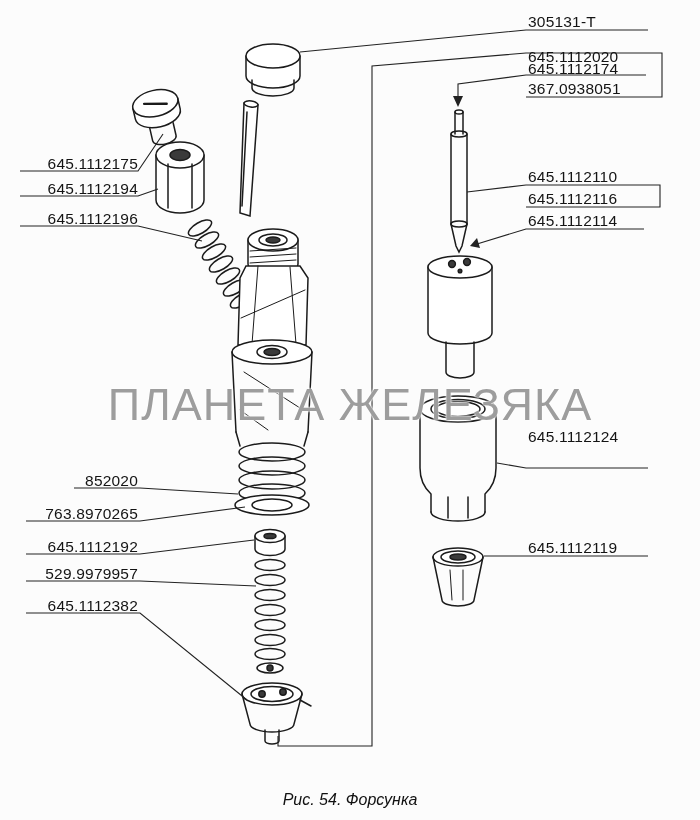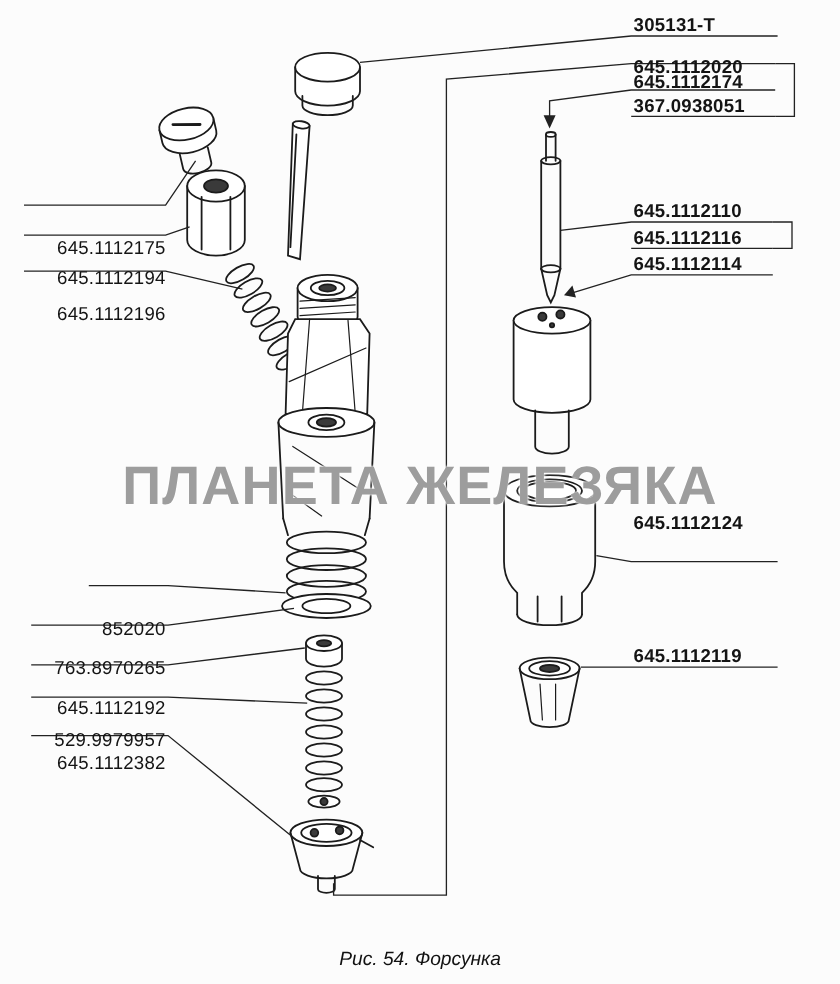--- a/index.html
+++ b/index.html
@@ -13,7 +13,7 @@
     position:absolute;font-size:15.5px;color:#141414;
     letter-spacing:.2px;white-space:nowrap;line-height:17px;
   }
-  .label.rightcol{left:528px;font-weight:bold;}
+  .label.rightcol{left:528px;}
   .label.leftcol{left:16px;width:122px;text-align:right;margin-top:44px;}
   .watermark{
     position:absolute;top:379px;left:0;width:100%;text-align:center;

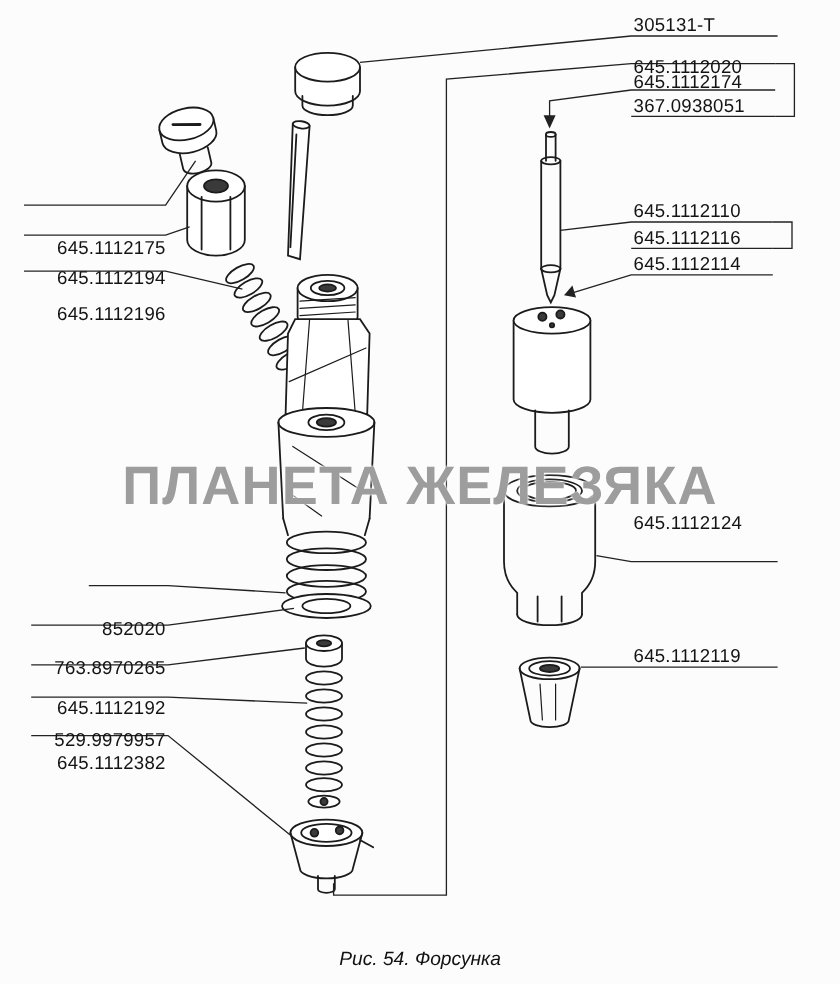--- a/index.html
+++ b/index.html
@@ -14,7 +14,7 @@
     letter-spacing:.2px;white-space:nowrap;line-height:17px;
   }
   .label.rightcol{left:528px;}
-  .label.leftcol{left:16px;width:122px;text-align:right;margin-top:44px;}
+  .label.leftcol{left:16px;width:122px;text-align:right;}
   .watermark{
     position:absolute;top:379px;left:0;width:100%;text-align:center;
     font-size:45px;font-weight:700;color:#9d9d9d;letter-spacing:1px;

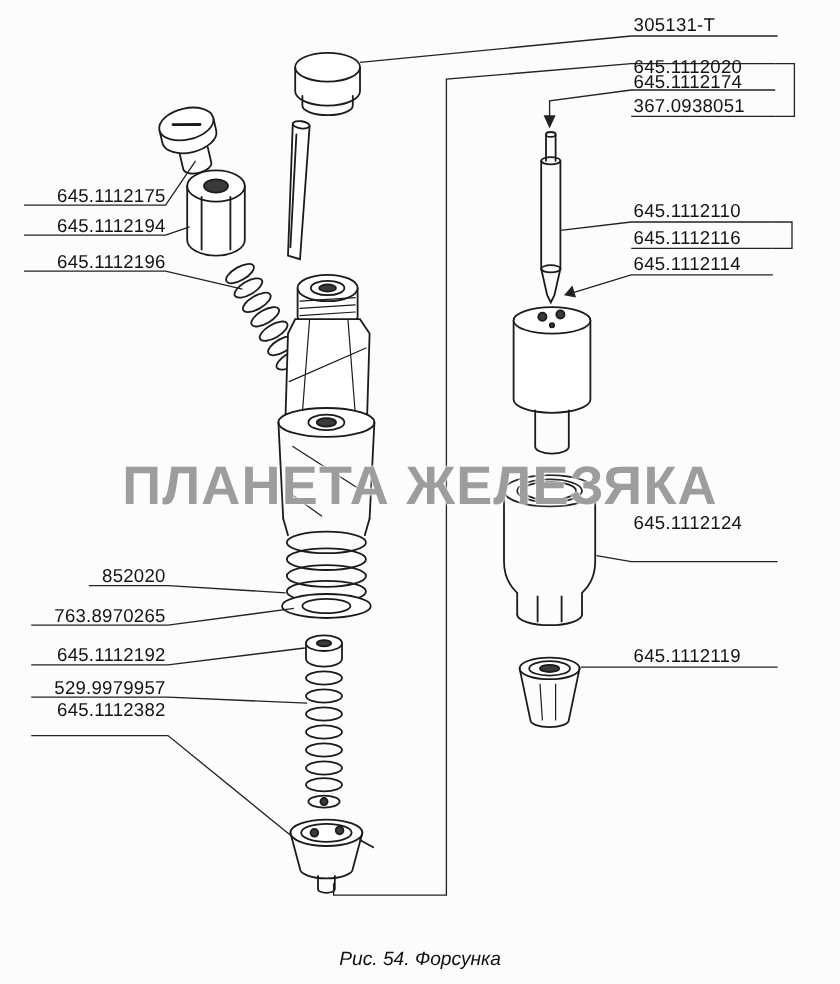--- a/index.html
+++ b/index.html
@@ -17,7 +17,7 @@
   .label.leftcol{left:16px;width:122px;text-align:right;}
   .watermark{
     position:absolute;top:379px;left:0;width:100%;text-align:center;
-    font-size:45px;font-weight:700;color:#9d9d9d;letter-spacing:1px;
+    font-size:45px;font-weight:400;color:#9d9d9d;letter-spacing:1px;
     text-shadow:0 0 2px #ffffff,0 0 3px #ffffff;
     pointer-events:none;
   }

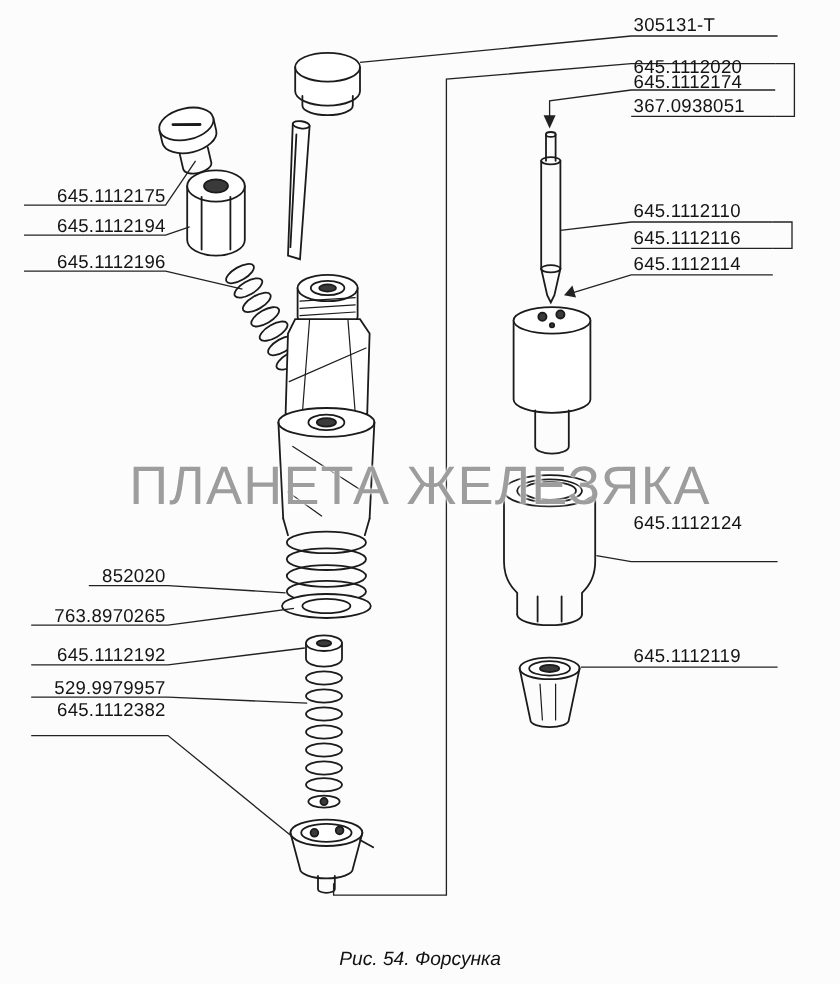--- a/index.html
+++ b/index.html
@@ -218,7 +218,7 @@
   <div class="label leftcol" style="top:505px">763.8970265</div>
   <div class="label leftcol" style="top:538px">645.1112192</div>
   <div class="label leftcol" style="top:565px">529.9979957</div>
-  <div class="label leftcol" style="top:584px">645.1112382</div>
+  <div class="label leftcol" style="top:597px">645.1112382</div>
 
   <div class="caption">Рис. 54. Форсунка</div>
 

